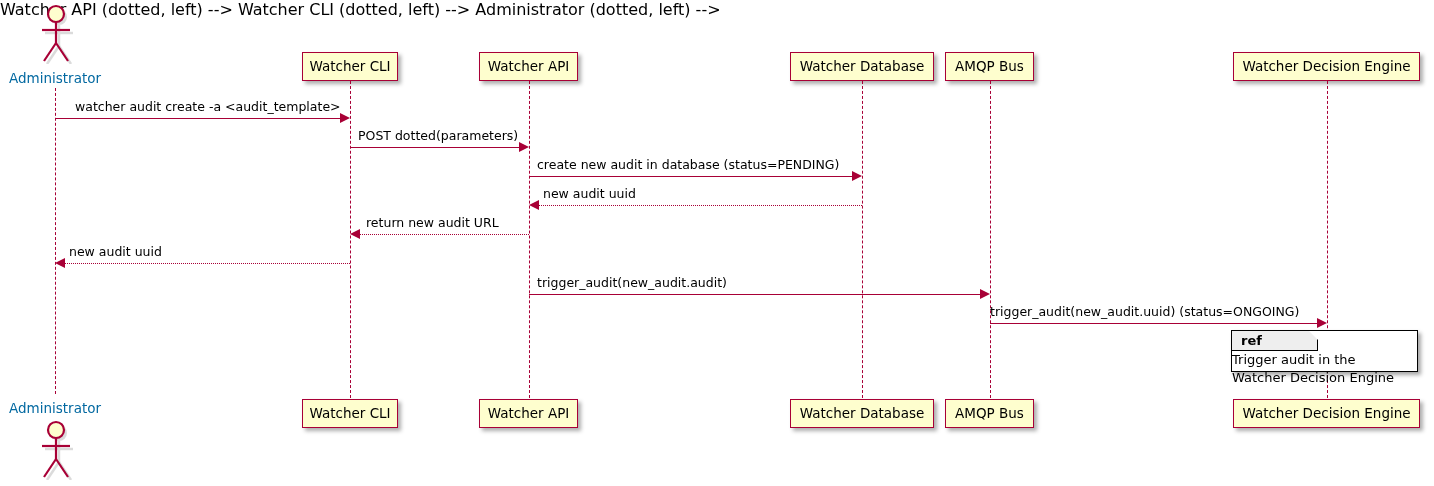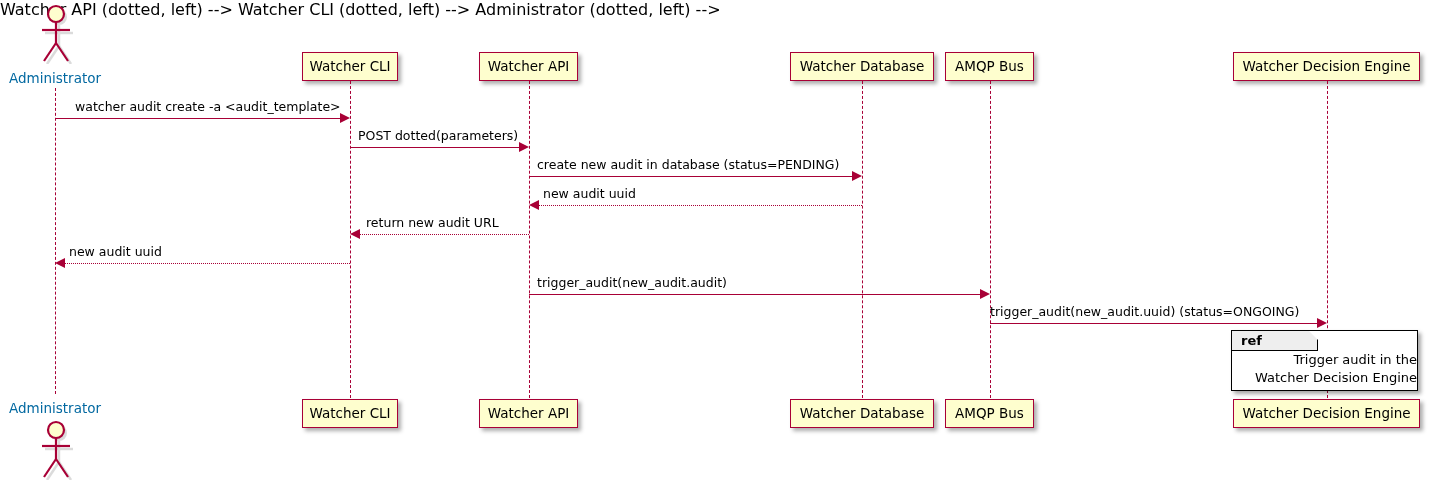--- a/index.html
+++ b/index.html
@@ -228,7 +228,7 @@
   </div>
 
   
-  <div class="ref-box" style="left:1231px; top:330px; width:187px; height:61px;">
+  <div class="ref-box" style="left:1231px; top:330px; width:187px; height:42px;">
     <div class="ref-tab" style="width:60px;">ref</div>
     <div class="ref-body">
       <div>Trigger audit in the</div>

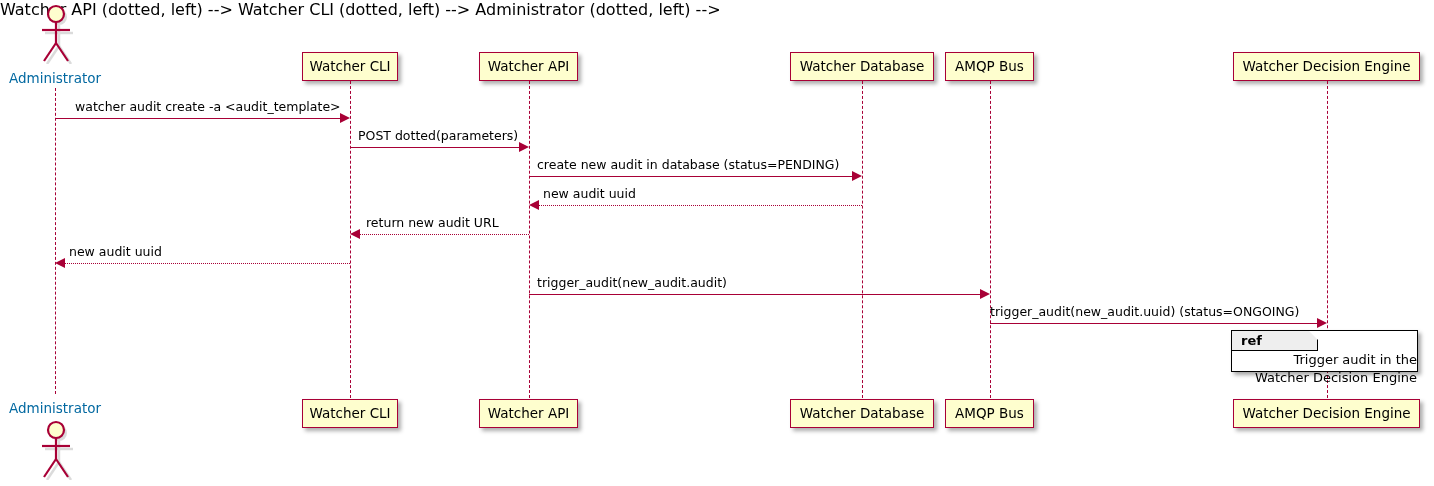--- a/index.html
+++ b/index.html
@@ -117,7 +117,7 @@
     left: 0;
     right: 0;
     top: 20px;
-    text-align: right;
+    text-align: left;
     font-size: 13px;
     color: #000000;
     line-height: 1.35;

